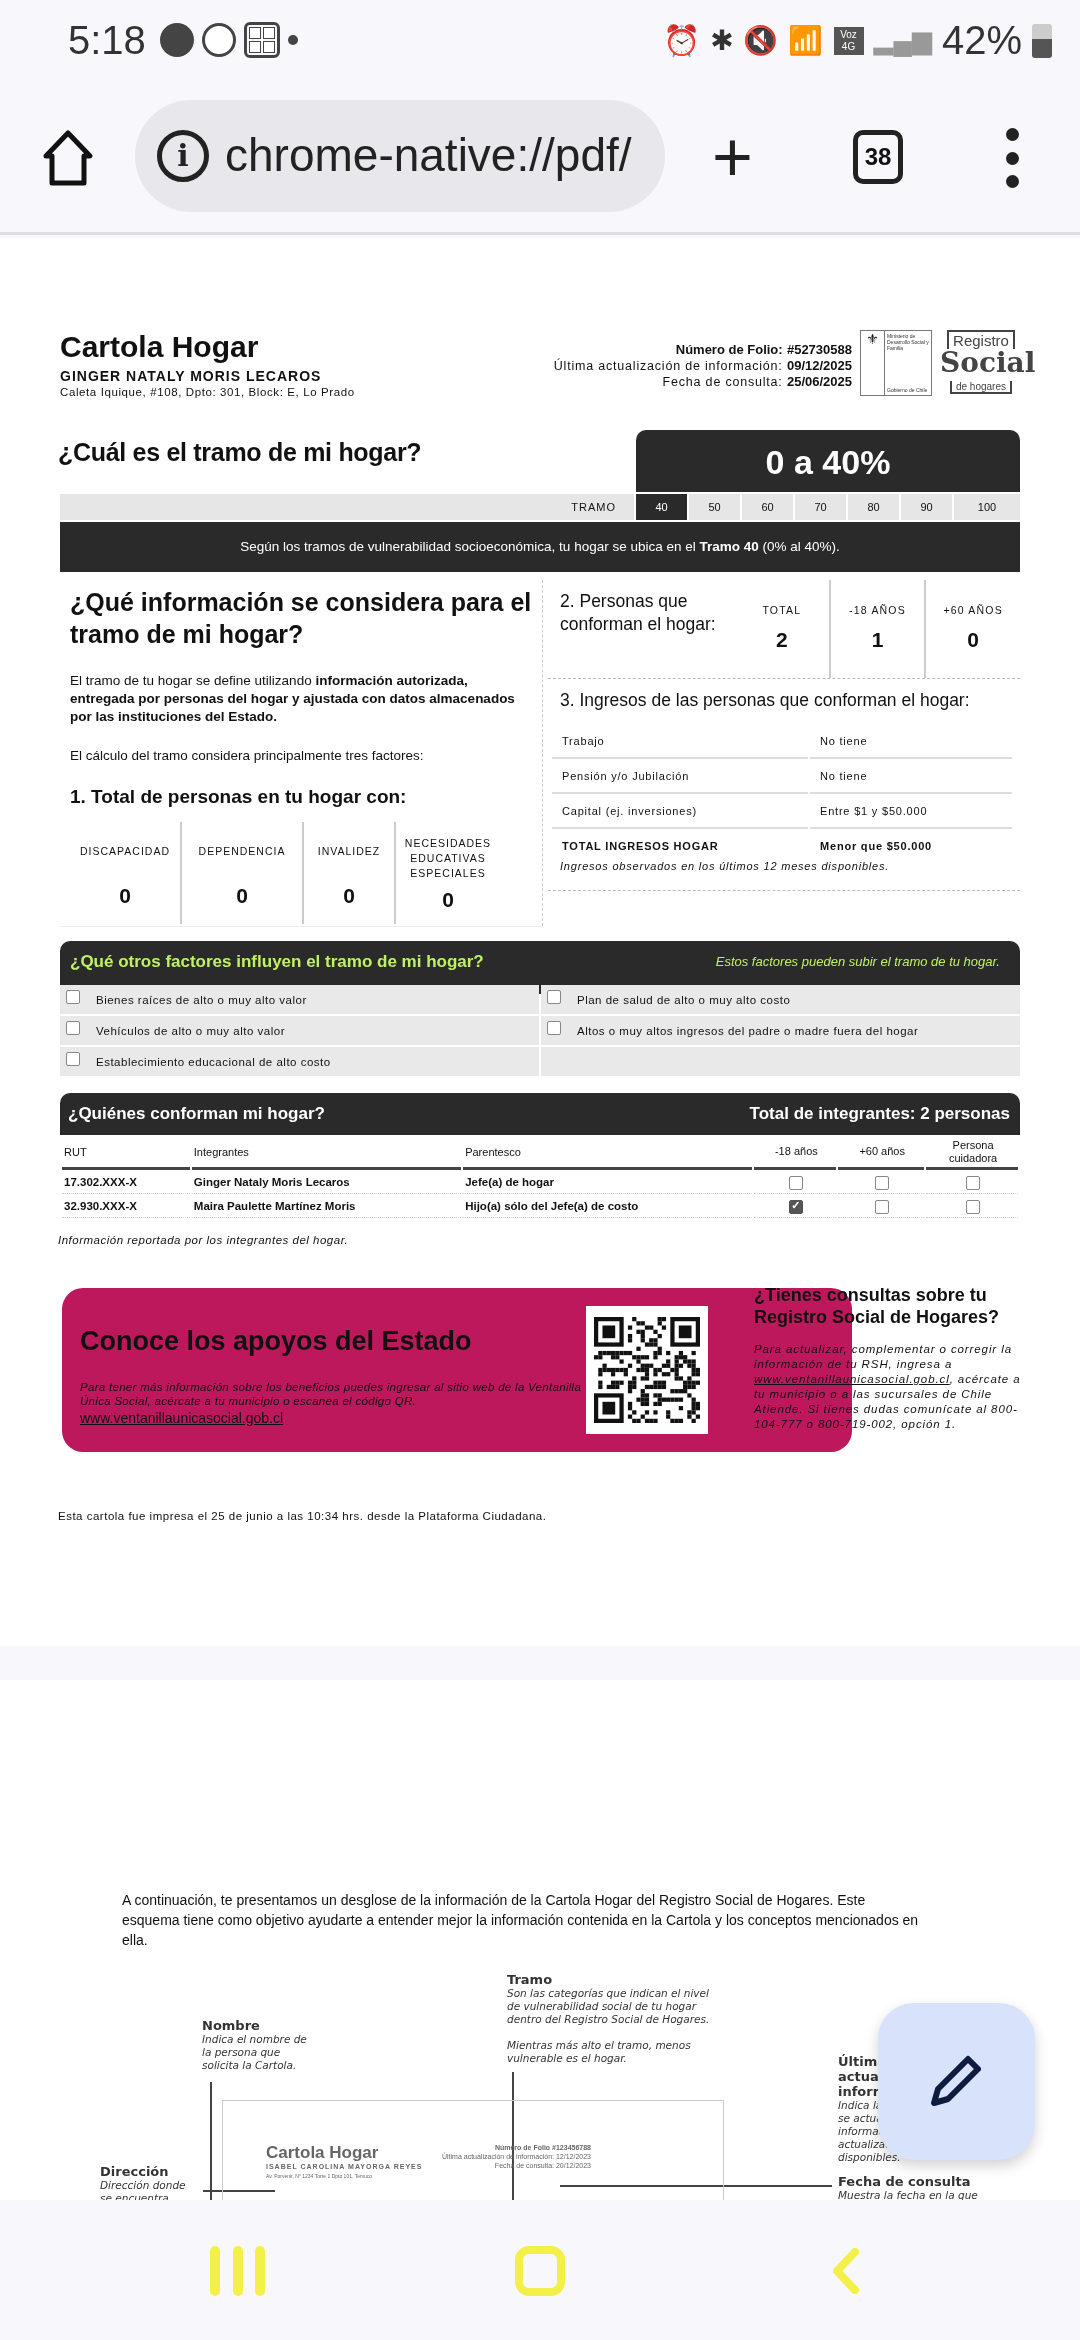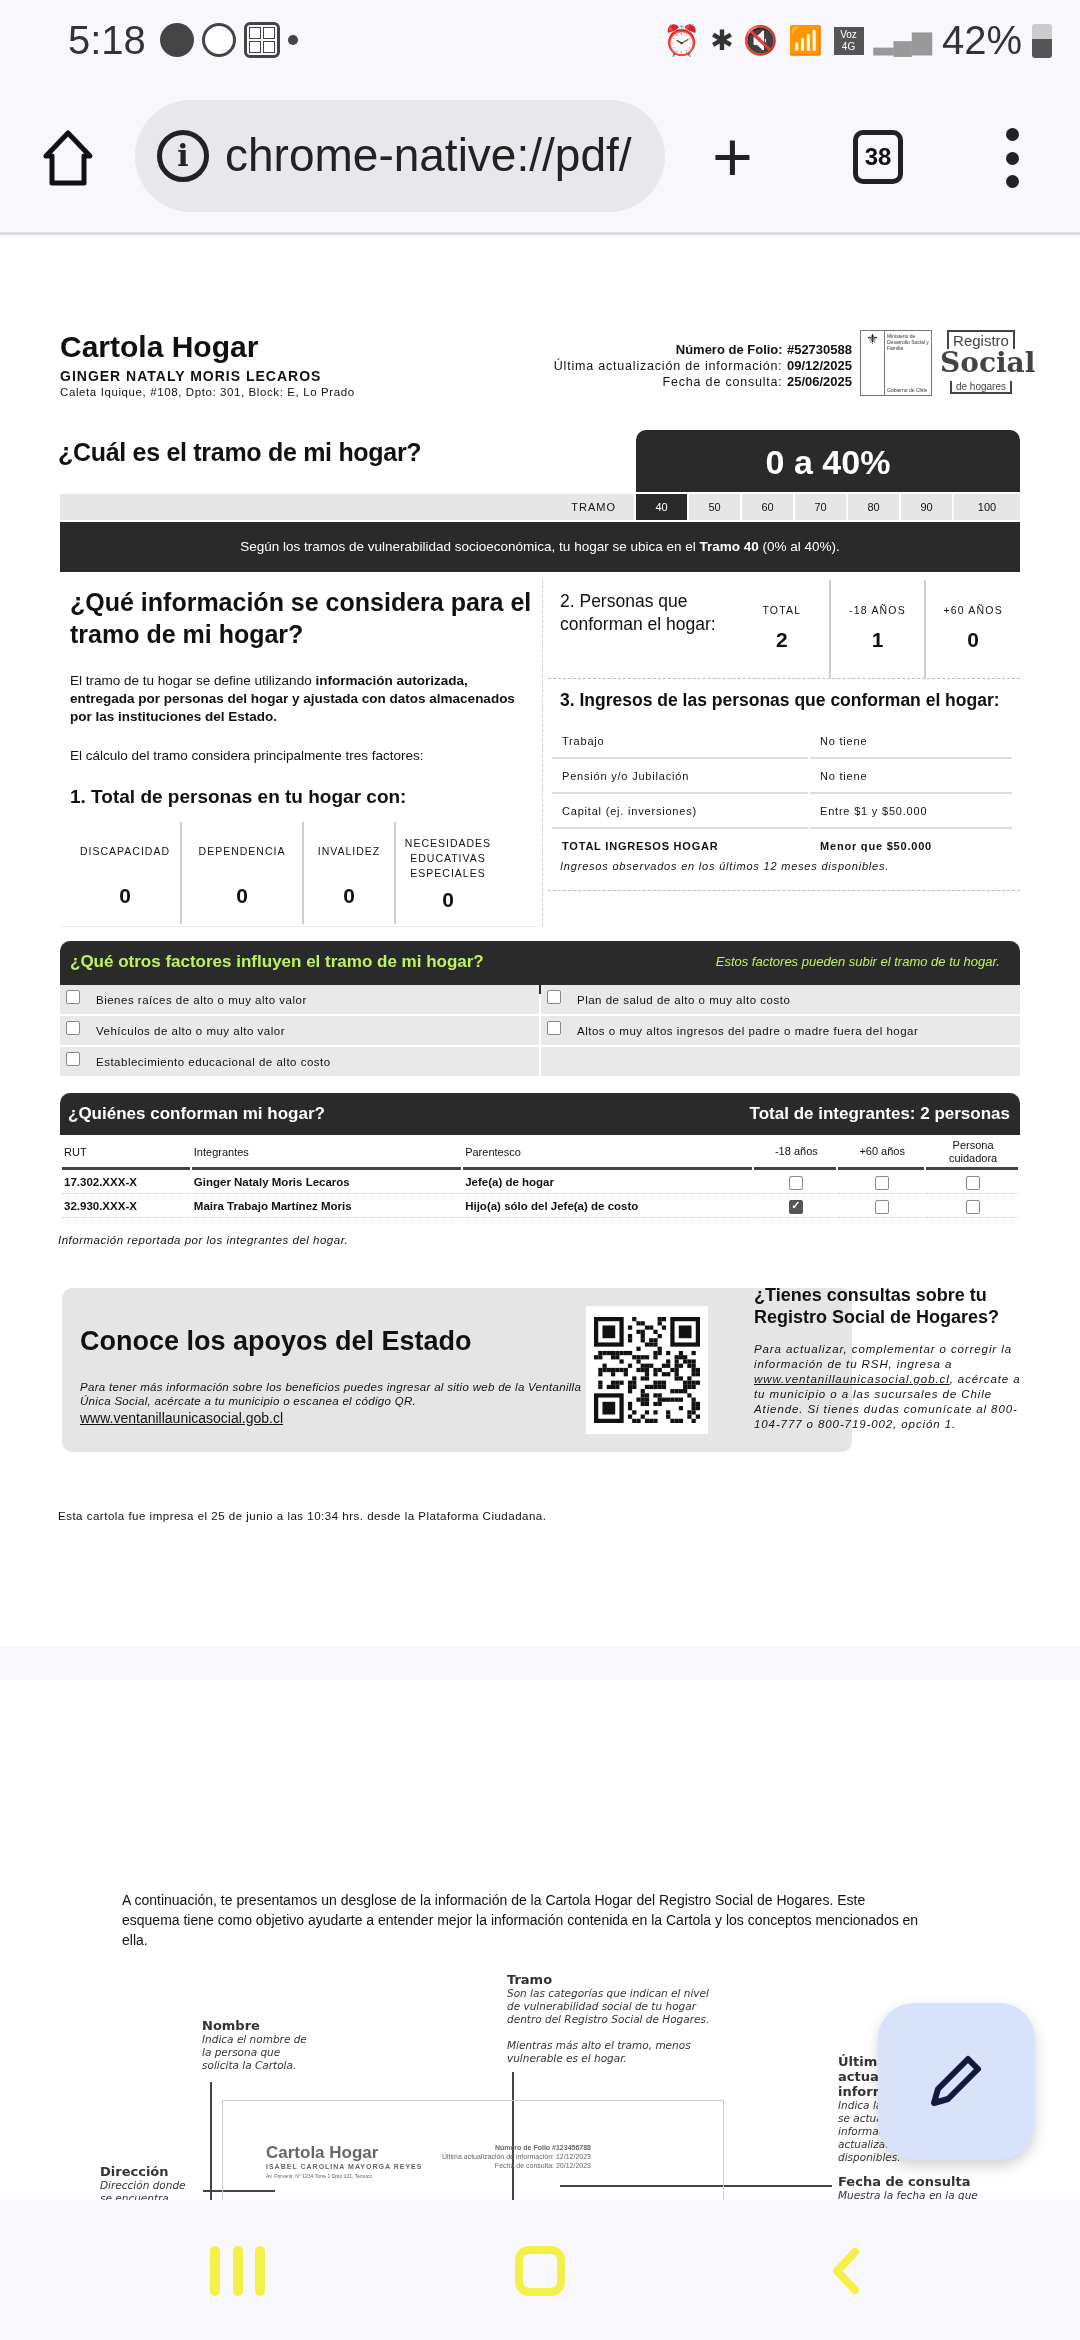--- a/index.html
+++ b/index.html
@@ -72,7 +72,7 @@
   .persons .c .t { font-size: 10.5px; letter-spacing: 1.2px; margin-top: 24px; }
   .persons .c .v { font-size: 21px; font-weight: bold; margin-top: 12px; }
   .hdash1 { position: absolute; left: 548px; top: 440px; width: 472px; border-top: 1px dashed #bbb; }
-  .i-title { position: absolute; left: 560px; top: 452px; font-size: 17.5px; font-weight: bold; }
+  .i-title { position: absolute; left: 560px; top: 452px; font-size: 17.5px; font-weight: normal; }
   .income { position: absolute; left: 552px; top: 486px; width: 460px; font-size: 11px; letter-spacing: 0.8px; }
   .income .row { display: flex; height: 35px; align-items: center; }
   .income .row .k { width: 256px; padding-left: 10px; border-bottom: 2px solid #ddd; height: 35px; line-height: 35px; margin-right: 2px; }

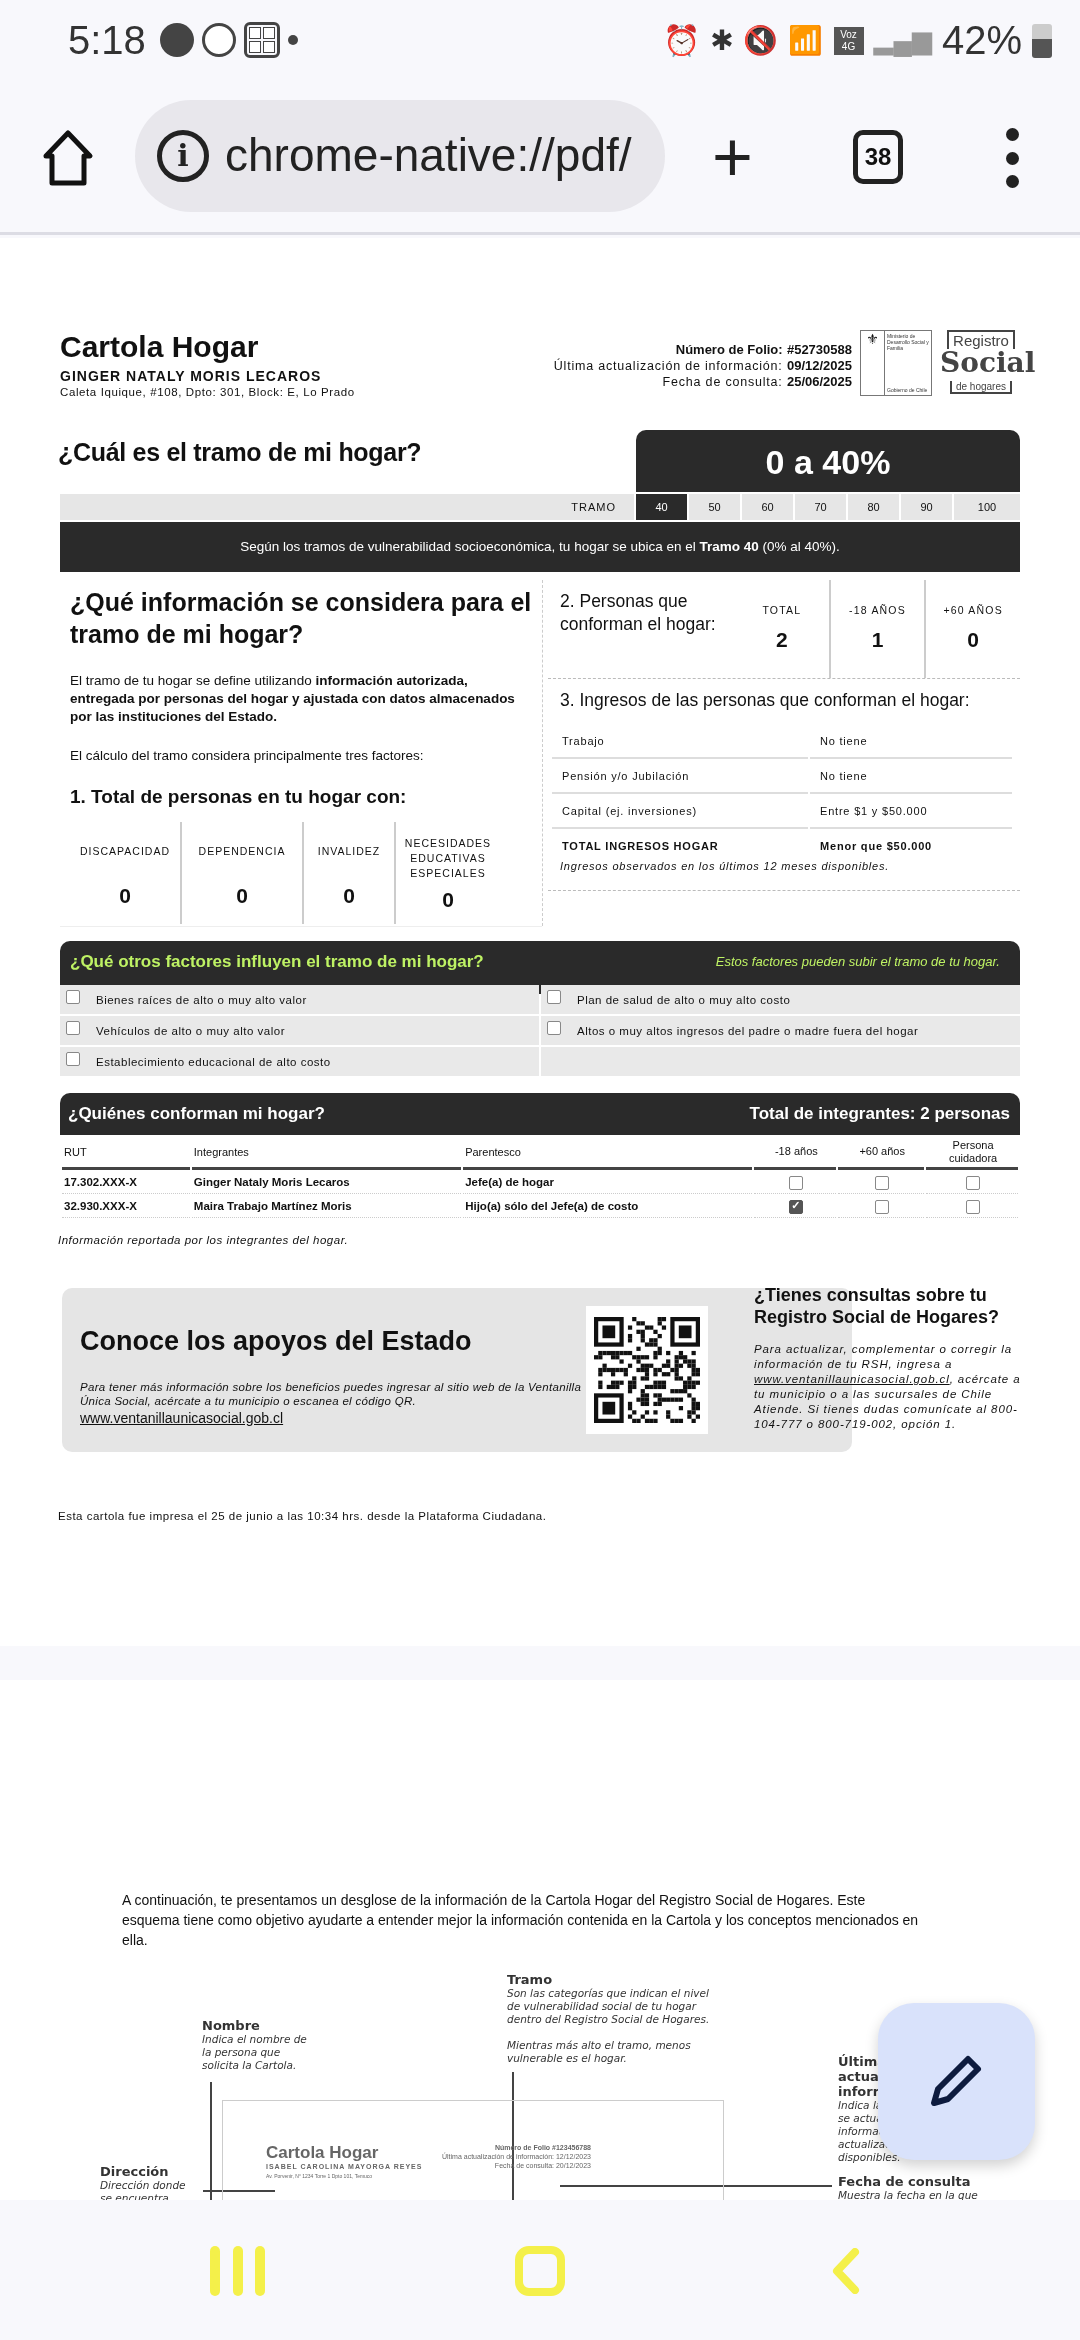--- a/index.html
+++ b/index.html
@@ -333,7 +333,7 @@
       </tr>
       <tr>
         <td>32.930.XXX-X</td>
-        <td>Maira Trabajo Martínez Moris</td>
+        <td>Maira Paulette Martínez Moris</td>
         <td>Hijo(a) sólo del Jefe(a) de costo</td>
         <td class="c"><span class="cb checked"></span></td>
         <td class="c"><span class="cb"></span></td>

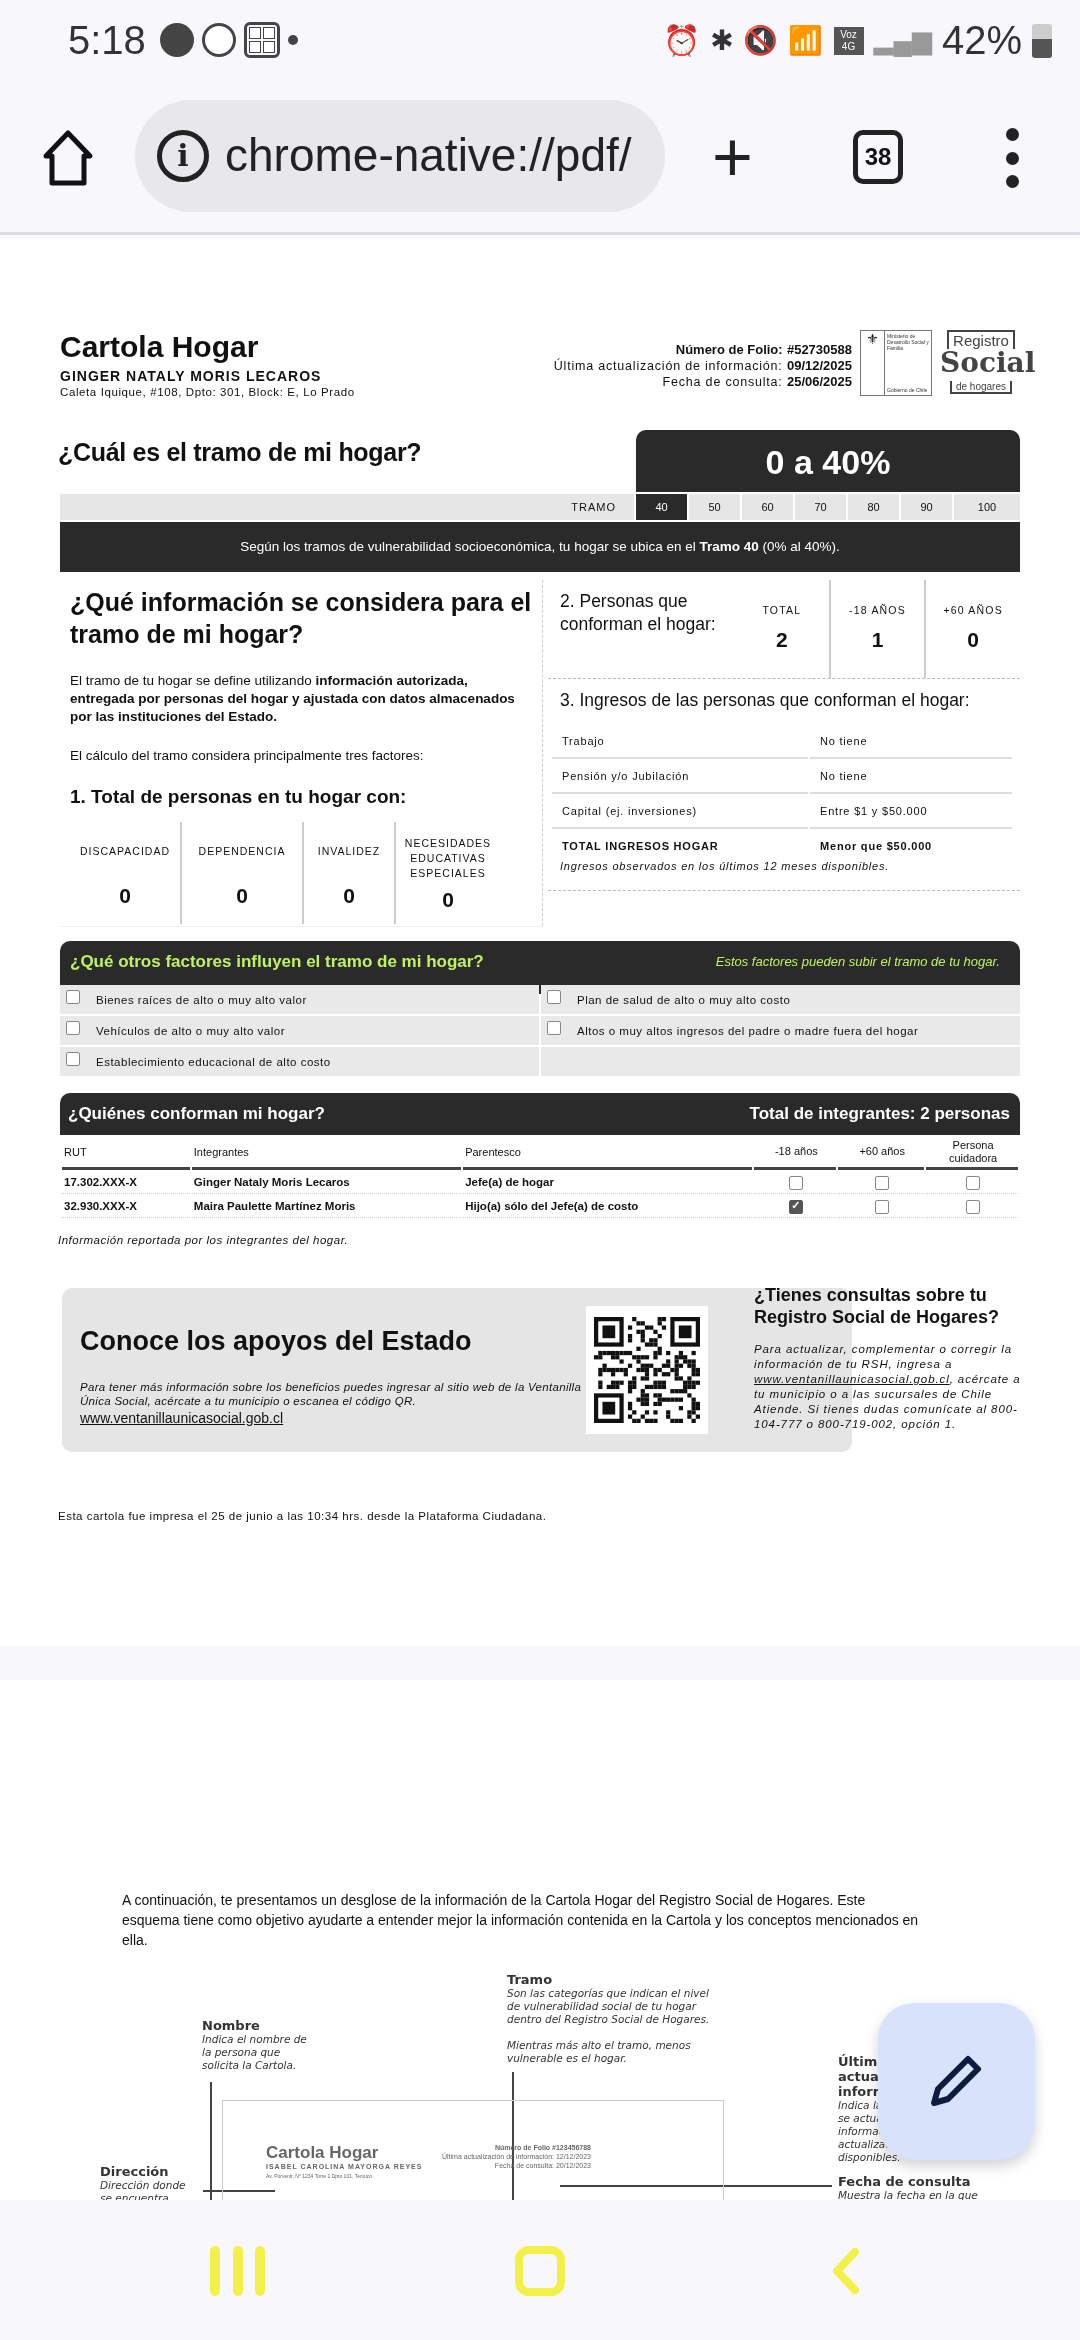--- a/index.html
+++ b/index.html
@@ -102,7 +102,7 @@
   .cb.checked::after { content: "✓"; color: #fff; font-size: 11px; position: absolute; left: 1px; top: -2px; }
   .m-note { position: absolute; left: 58px; top: 996px; font-size: 11.5px; font-style: italic; letter-spacing: 0.5px; }
 
-  .apoyo { position: absolute; left: 62px; top: 1050px; width: 790px; height: 164px; background: #e5e5e5; border-radius: 10px; }
+  .apoyo { position: absolute; left: 62px; top: 1050px; width: 790px; height: 164px; background: #be185d; border-radius: 21px; }
   .apoyo .t { position: absolute; left: 18px; top: 38px; font-size: 27px; font-weight: bold; }
   .apoyo .p { position: absolute; left: 18px; top: 92px; width: 520px; font-size: 11.5px; font-style: italic; line-height: 14px; letter-spacing: 0.3px; }
   .apoyo .u { position: absolute; left: 18px; top: 122px; font-size: 14px; text-decoration: underline; }

